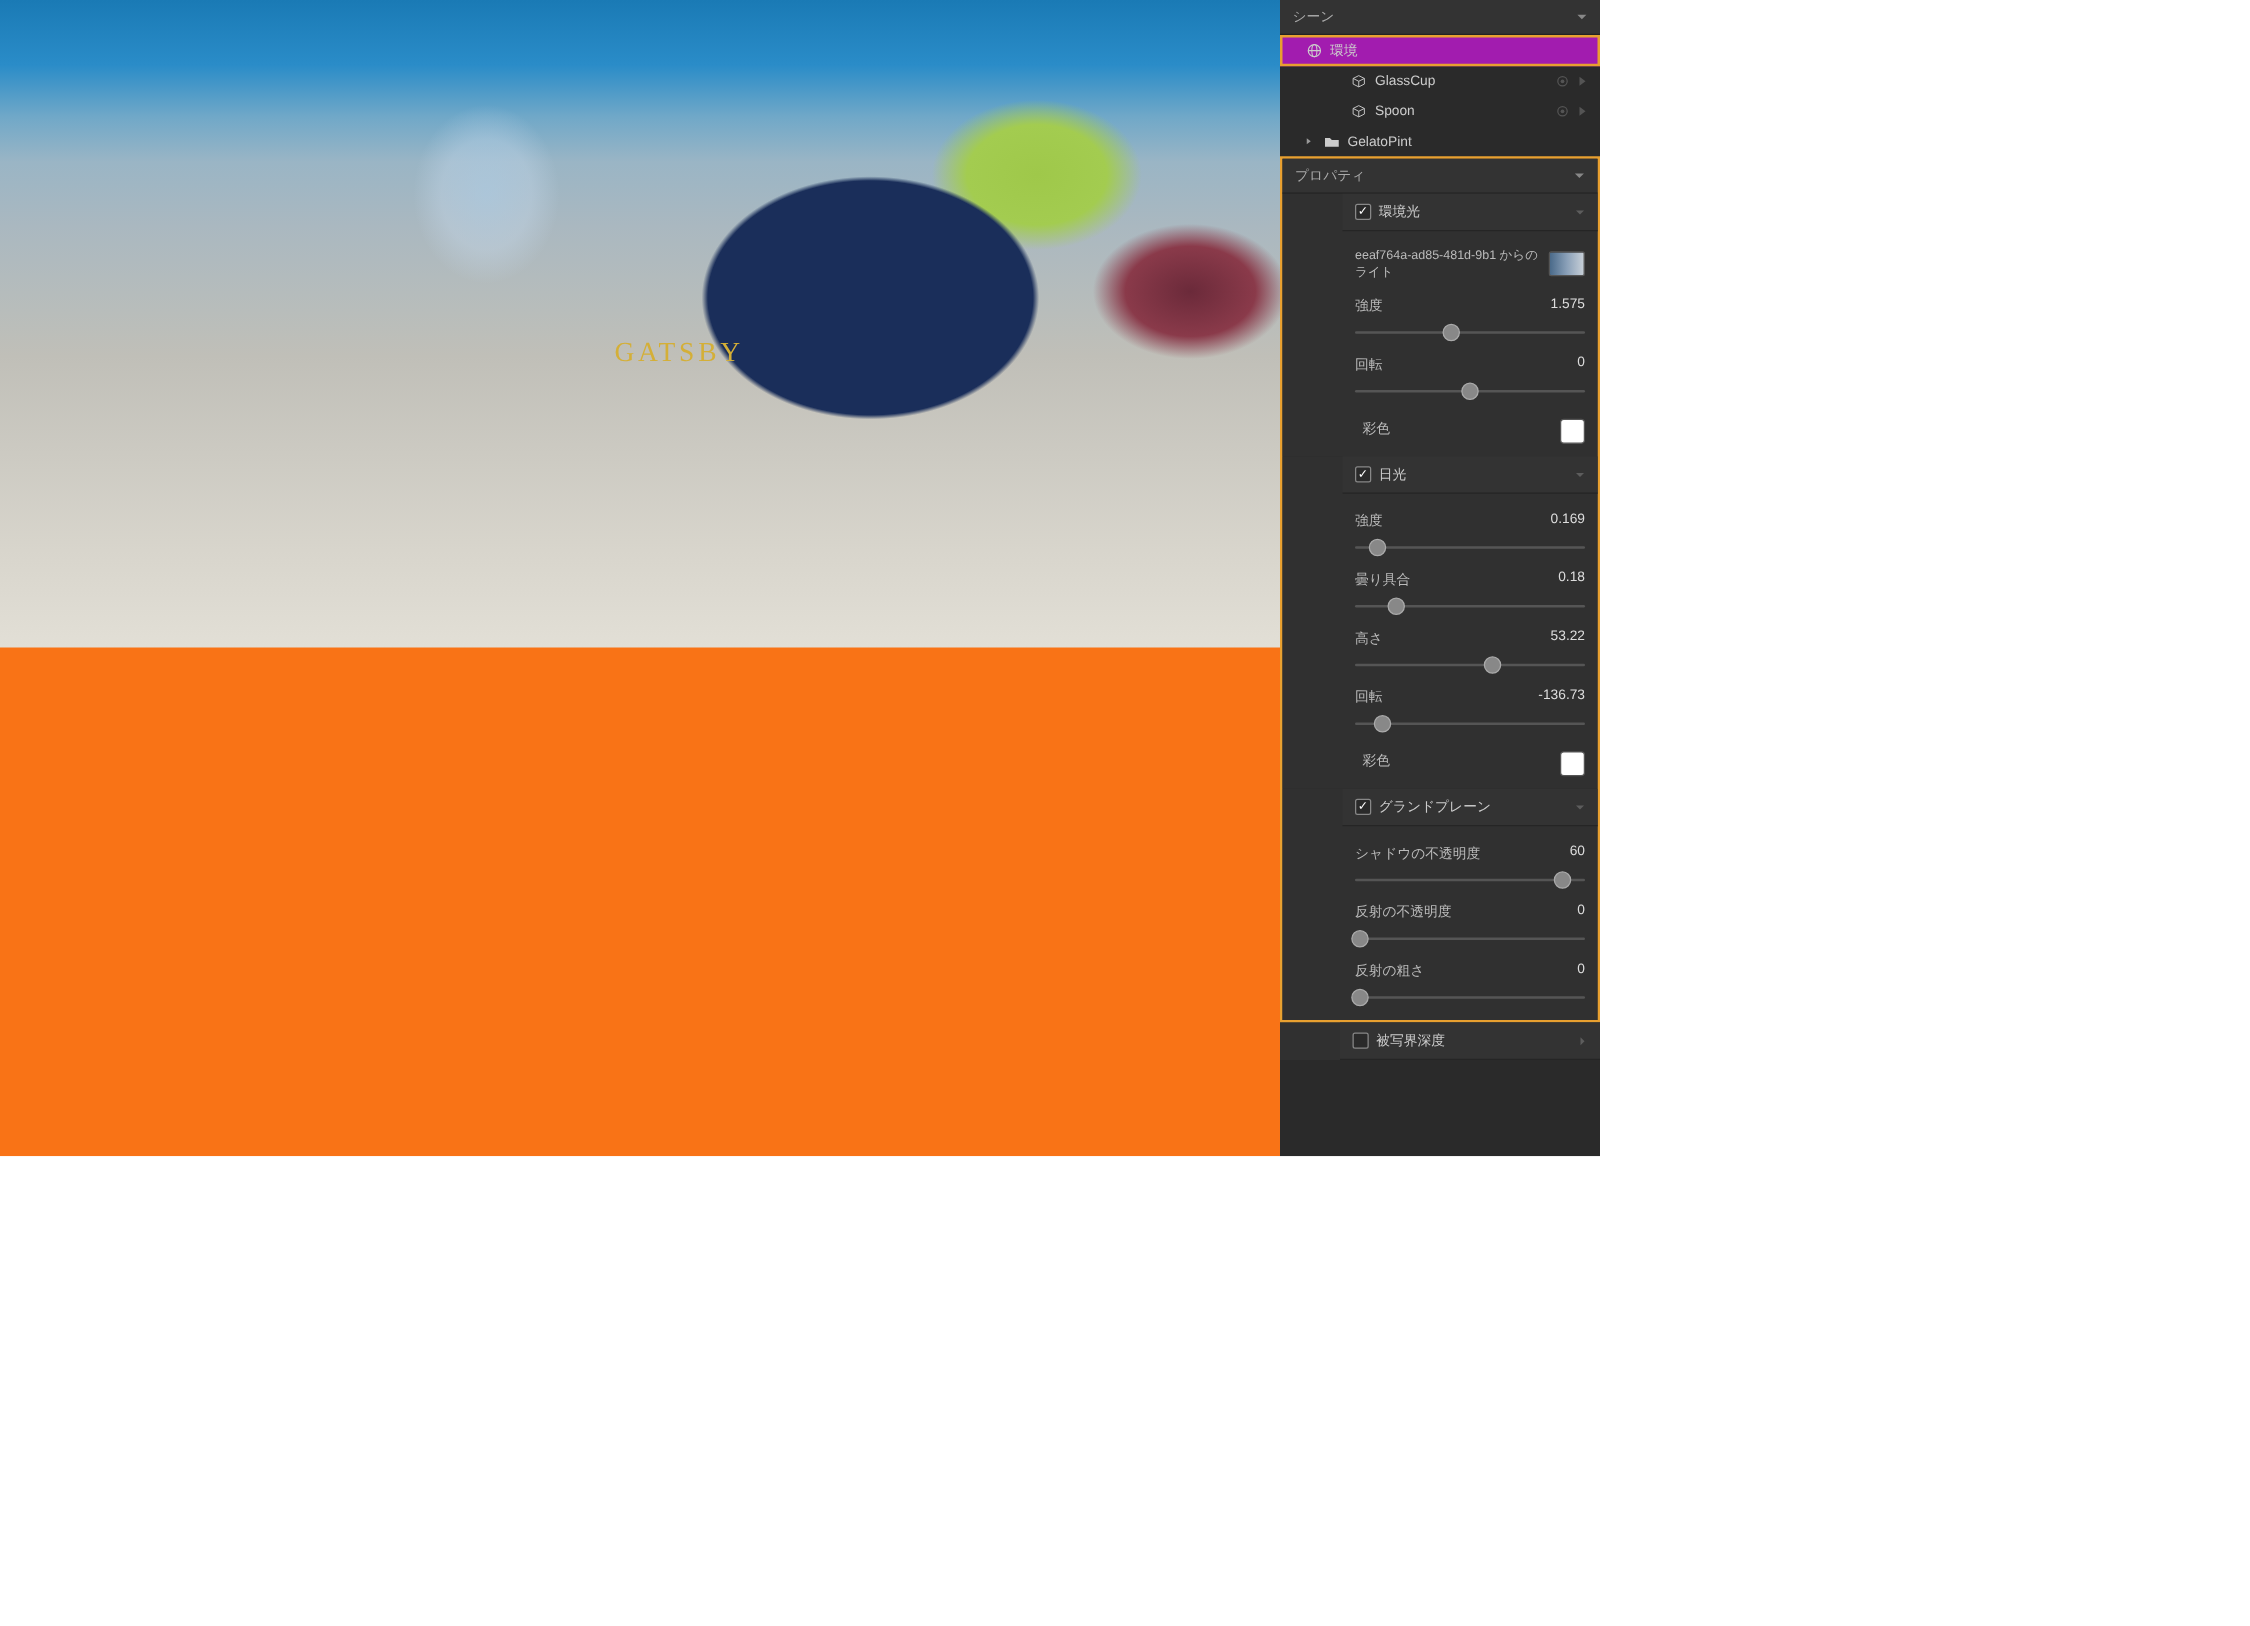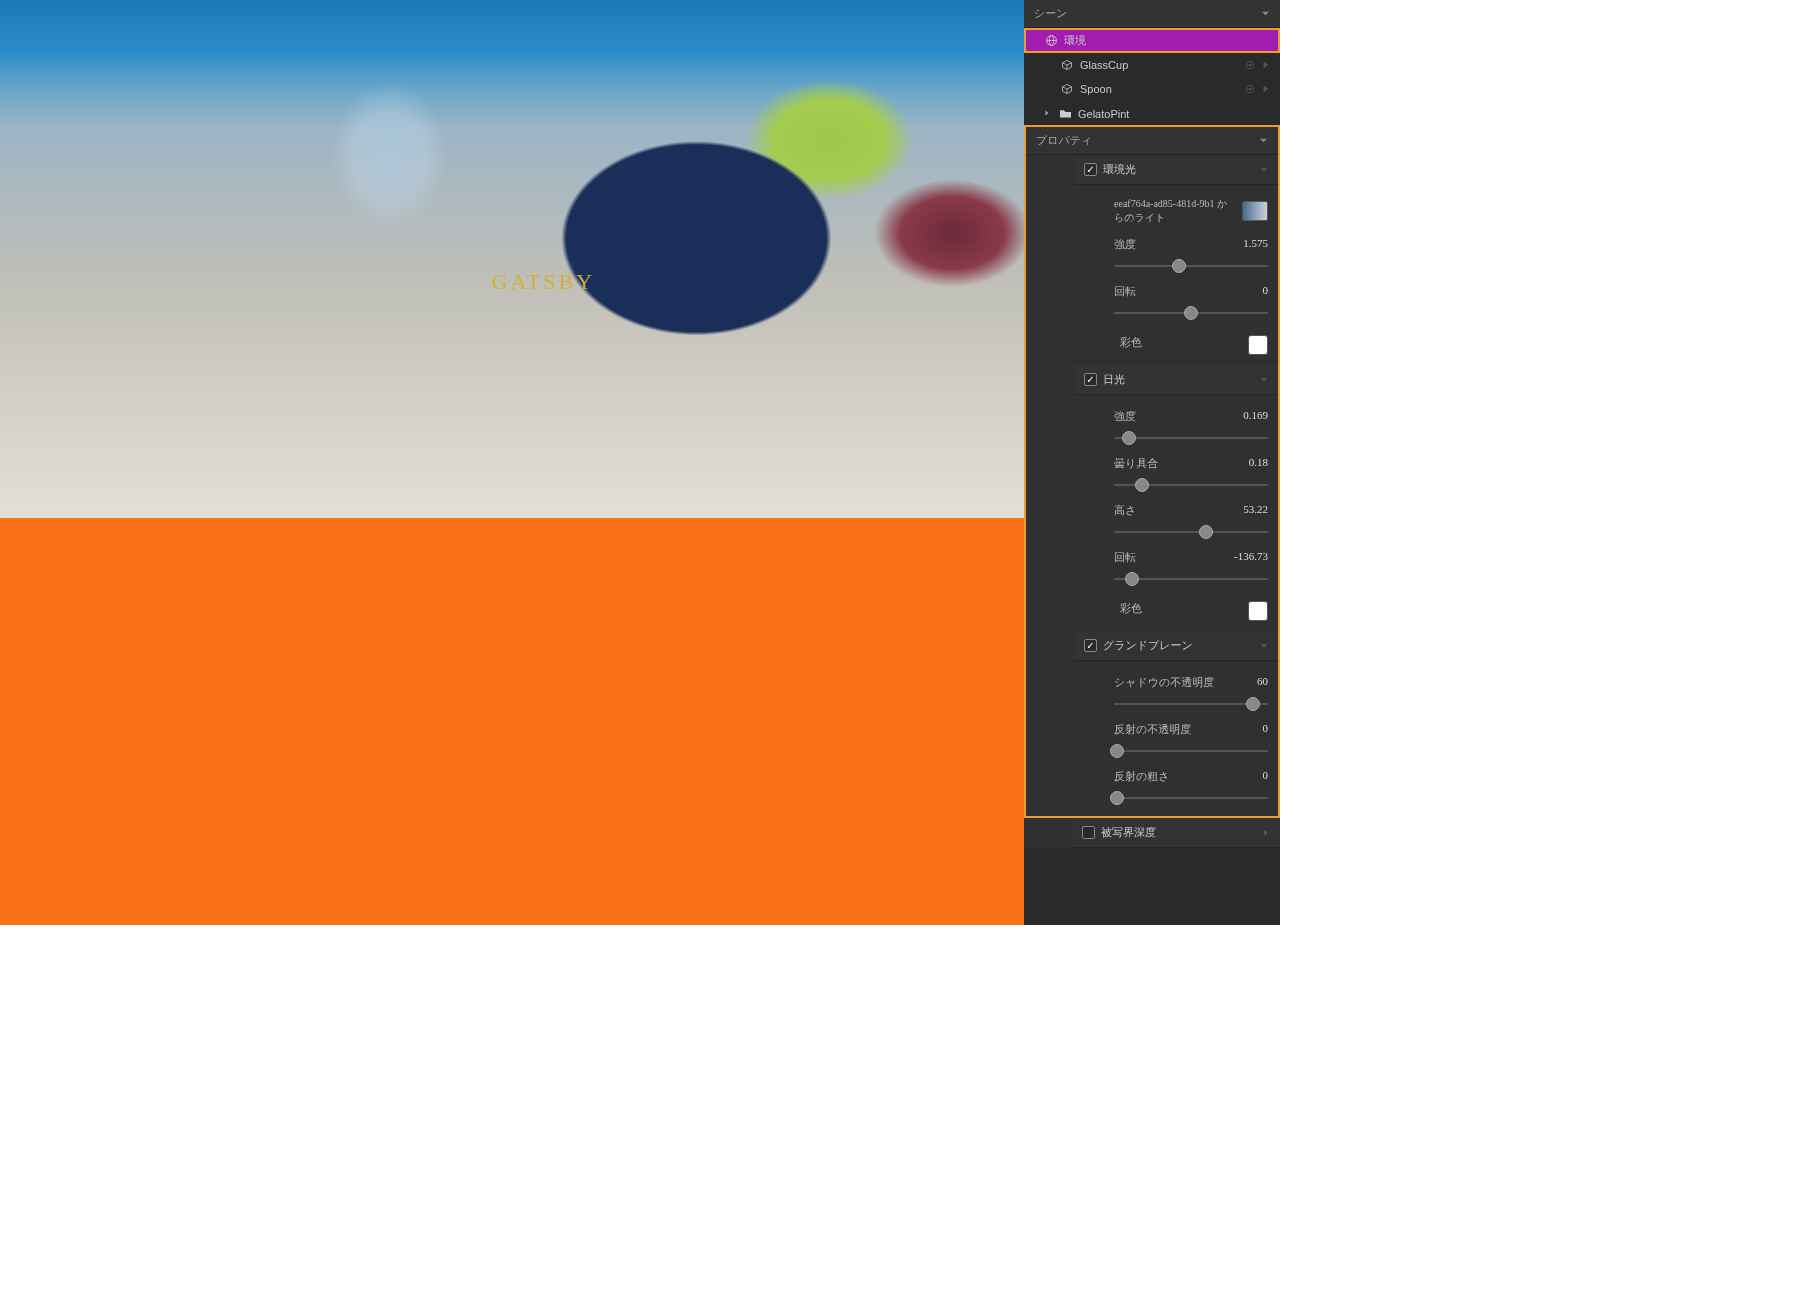--- a/index.html
+++ b/index.html
@@ -71,7 +71,7 @@
     outline: 2px solid #e8a030;
     outline-offset: -2px;
   }
-  .tree-item.child { padding-left: 36px; }
+  .tree-item.child { padding-left: 56px; }
   .tree-item .icon {
     width: 14px; height: 14px;
     display: inline-flex;

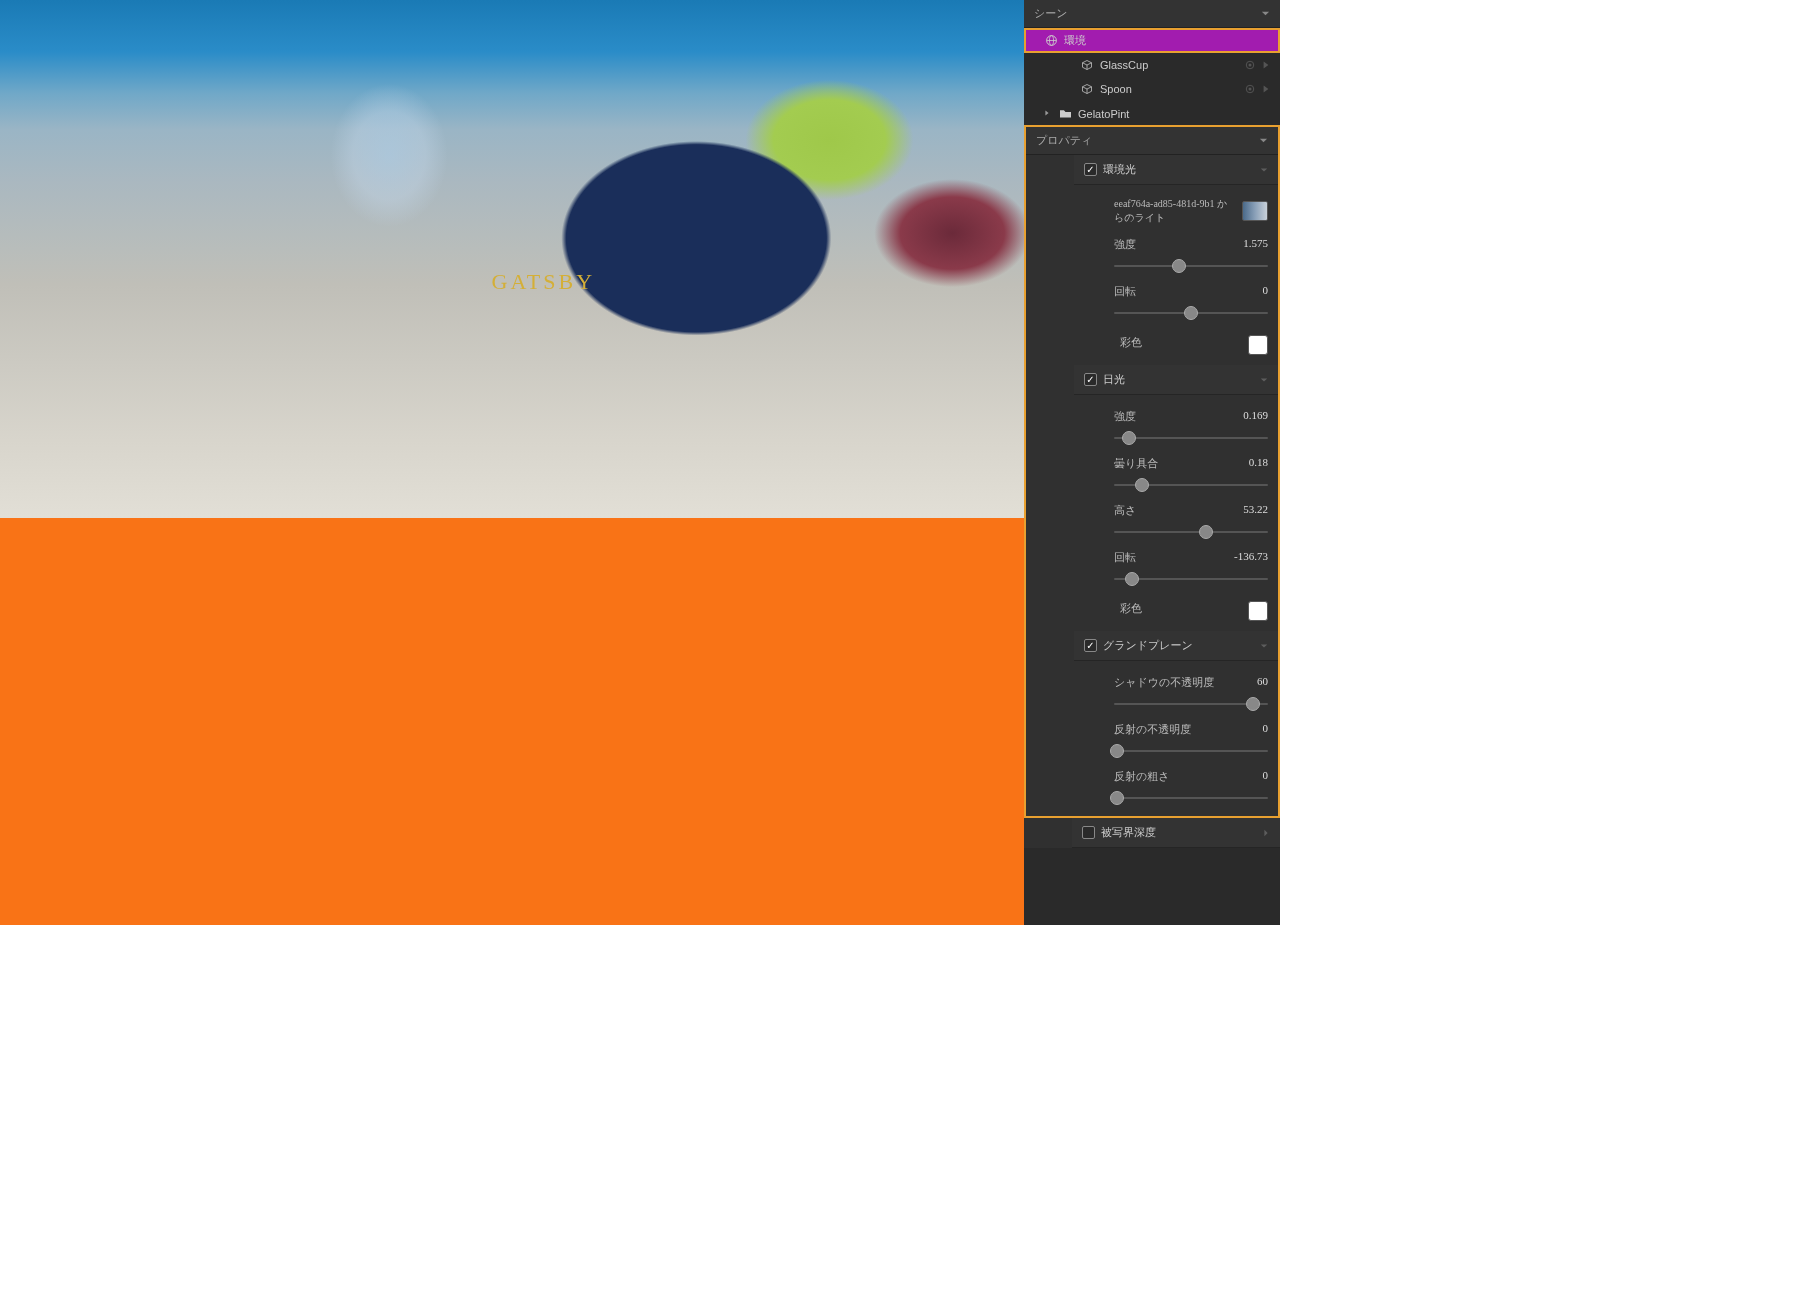--- a/index.html
+++ b/index.html
@@ -88,7 +88,6 @@
   .highlight-box {
     border: 2px solid #e8a030;
     margin: 0;
-    font-family: Liberation Serif, serif;
   }
   .prop-section {
     background: #303030;

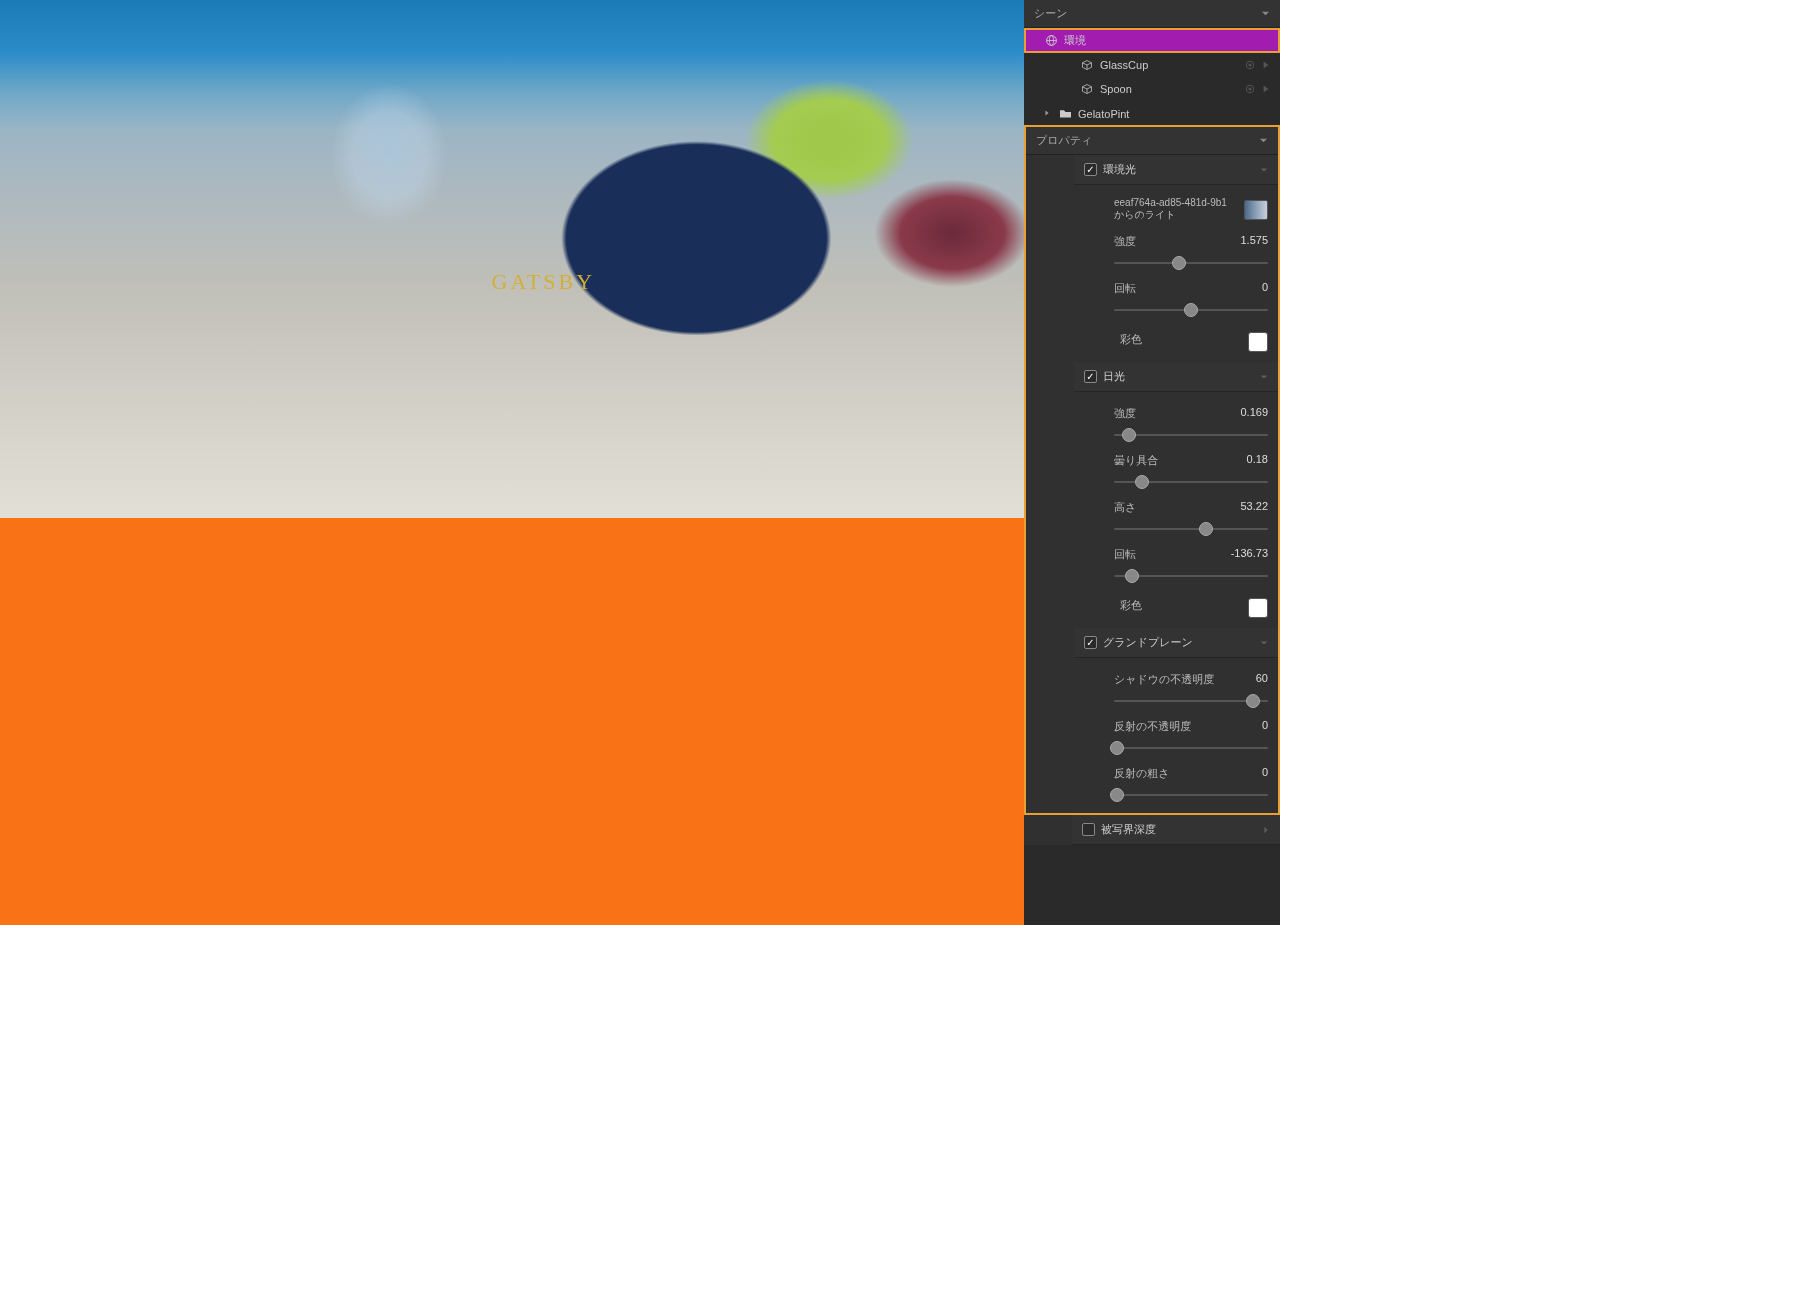--- a/index.html
+++ b/index.html
@@ -121,7 +121,7 @@
     margin-left: auto;
     opacity: 0.5;
   }
-  .prop-body { padding: 4px 10px 10px; margin-left: 30px; }
+  .prop-body { padding: 4px 10px 10px; }
   .prop-row {
     display: flex;
     align-items: flex-start;

